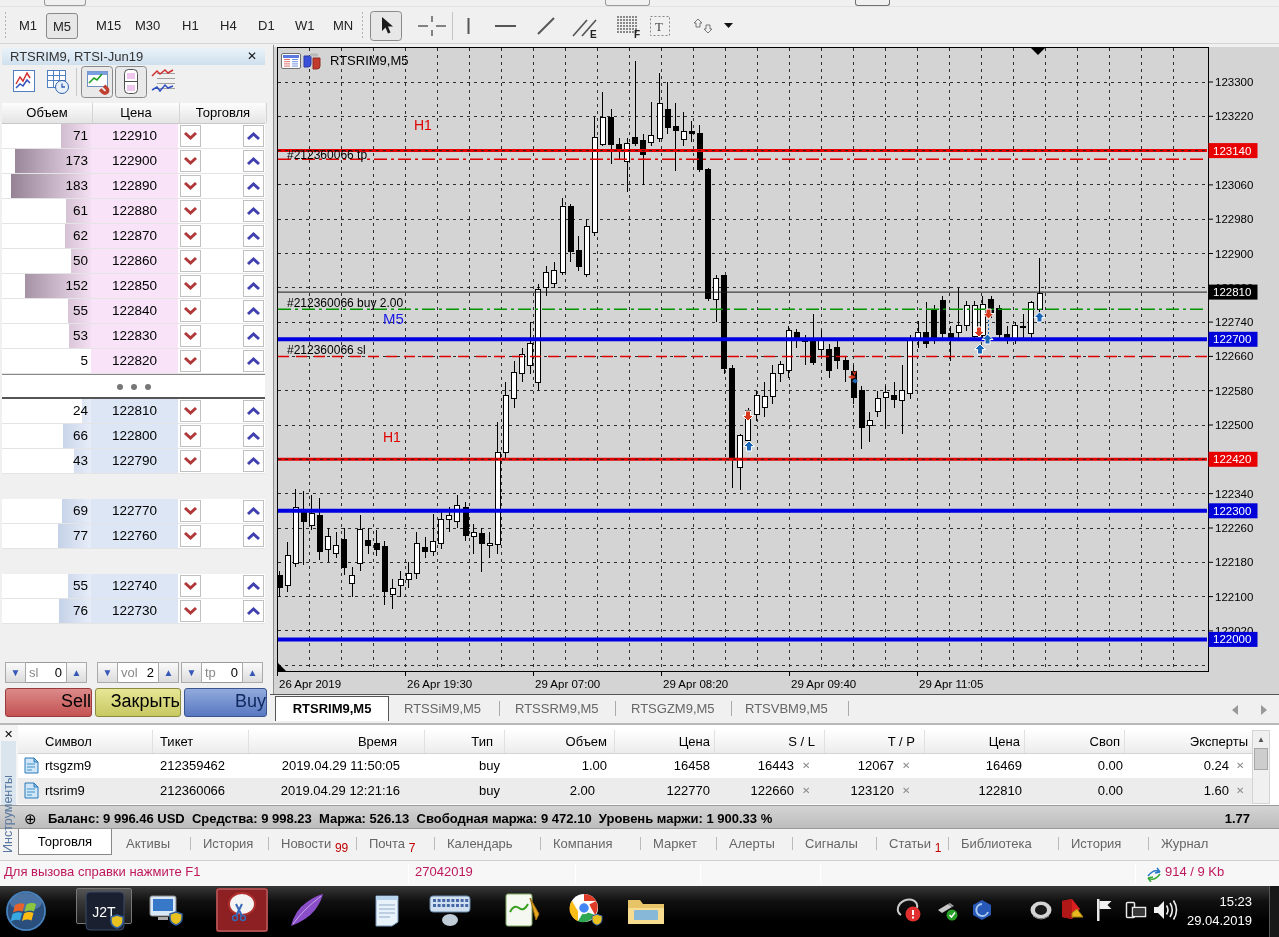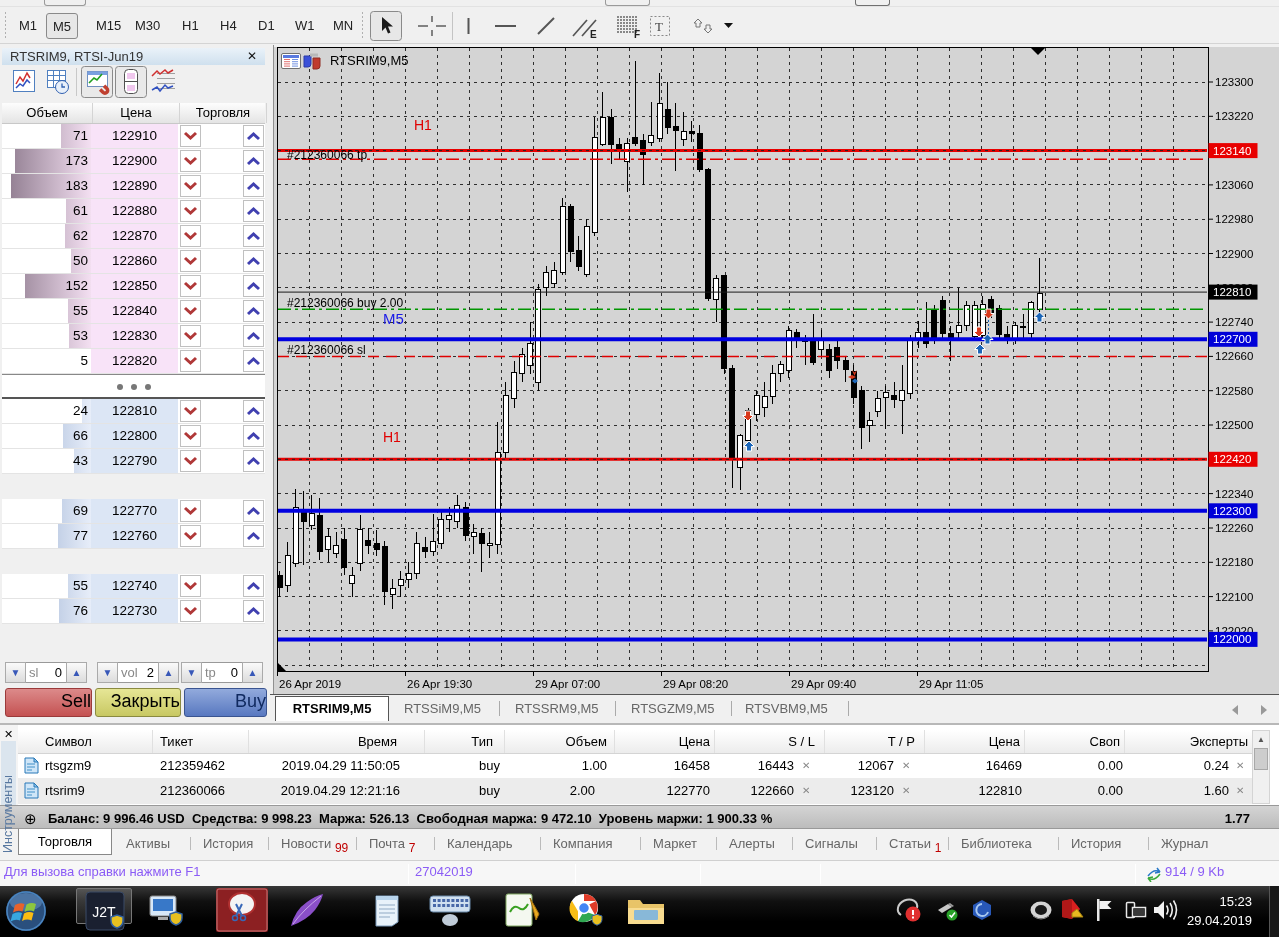--- a/index.html
+++ b/index.html
@@ -58,7 +58,7 @@
 #btabs i{position:absolute;top:8px;width:1px;height:13px;background:#bbb}
 #btabs sub{color:#c00000;font-size:12px}
 #status{position:absolute;left:0;top:860px;width:1279px;height:26px;background:#f7f7f7;border-top:1px solid #d0d0d0;font-size:13px}
-#status span{position:absolute;top:3px;color:#8b5cf6}
+#status span{position:absolute;top:3px;color:#be185d}
 #status i{position:absolute;top:3px;width:1px;height:20px;background:#d4d4d4;border-right:1px solid #fff}
 #taskbar{position:absolute;left:0;top:886px;width:1279px;height:51px;background:linear-gradient(#383838,#101010 30%,#000 70%)}
 .tray{position:absolute;left:890px;top:0;width:389px;height:51px}

